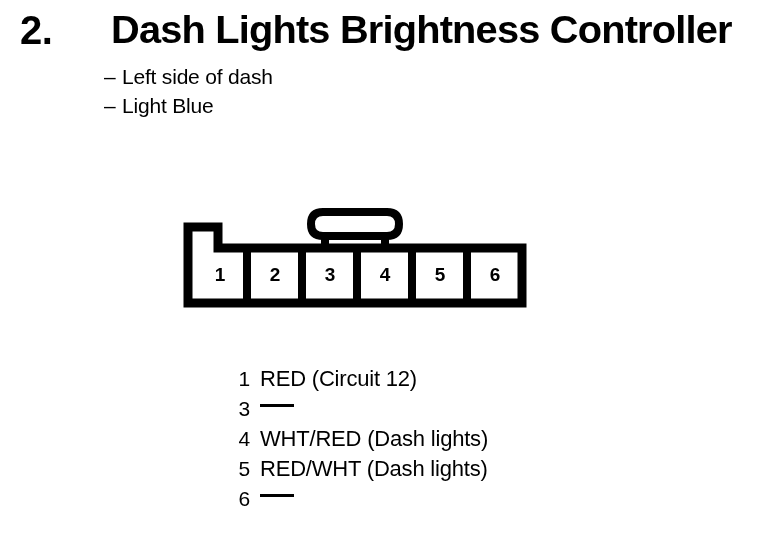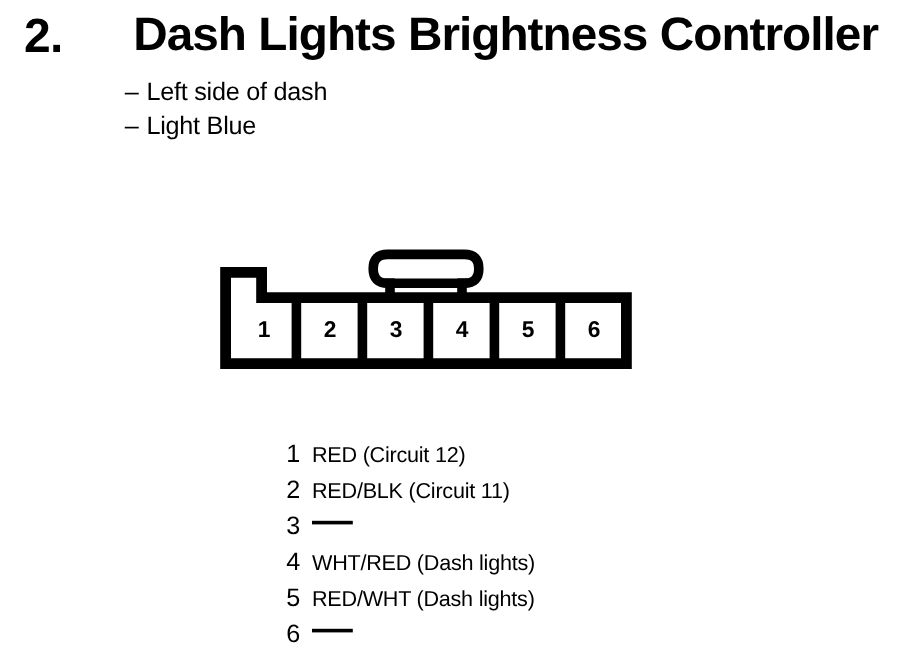--- a/index.html
+++ b/index.html
@@ -109,7 +109,7 @@
   .pin-row .pin-desc {
     display: inline-block;
     margin-left: 10px;
-    font-size: 18px;
+    font-size: 22px;
     letter-spacing: -0.2px;
     vertical-align: baseline;
   }

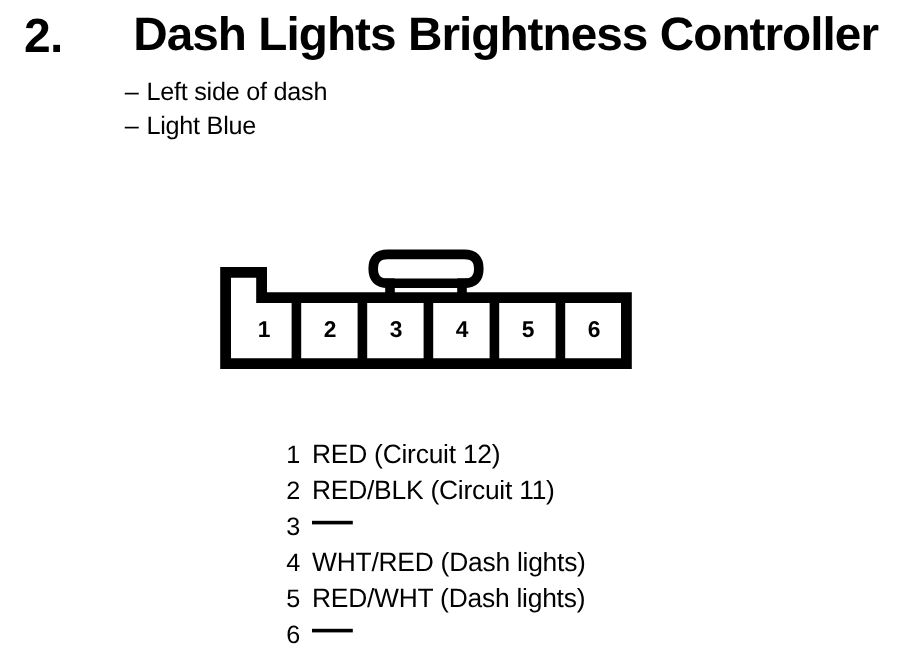--- a/index.html
+++ b/index.html
@@ -194,9 +194,6 @@
       <span class="pin-index">1</span><span class="pin-desc">RED (Circuit 12)</span>
     </div>
 
-    <div class="pin-row">
-      <span class="pin-index">2</span><span class="pin-desc">RED/BLK (Circuit 11)</span>
-    </div>
 
     <div class="pin-row">
       <span class="pin-index">3</span><span class="pin-desc is-dash"><span class="emdash-bar"></span></span>

